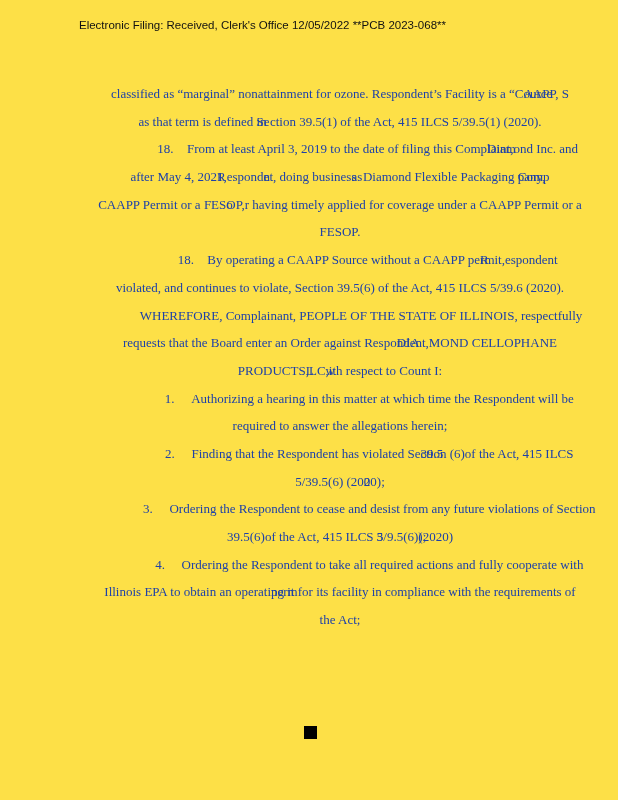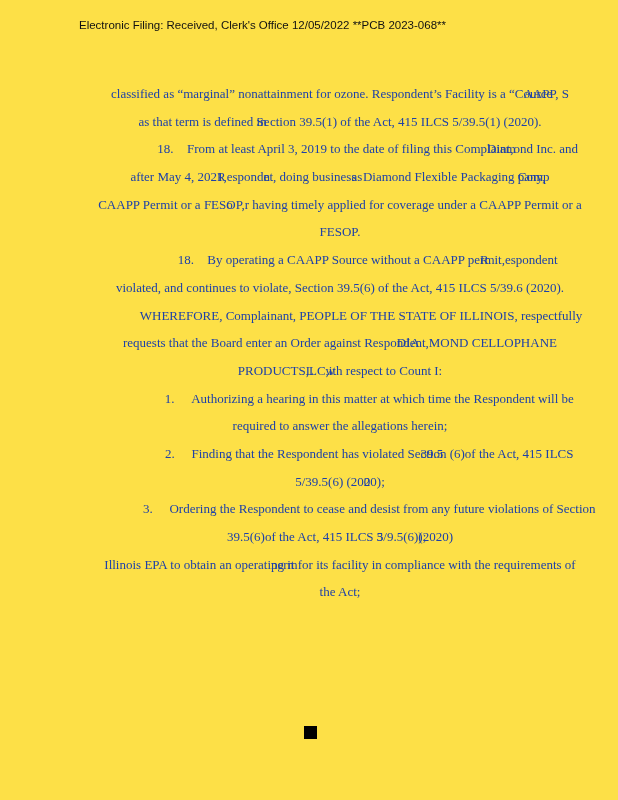--- a/index.html
+++ b/index.html
@@ -57,6 +57,7 @@
       <div class="line"><span>5/39.5(6) (20</span><span class="ov"><span class="a">20</span><span class="b">0</span></span><span>);</span></div>
       <div class="line indent"><span class="num">3.</span><span>Ordering the Respondent to cease and desist from any future violations of Section</span></div>
       <div class="line"><span>39.5(6)of the Act, 415 ILCS </span><span class="ov"><span class="a">5/</span><span class="b">3</span></span><span>9.5(6)</span><span class="ov"><span class="a">(2020)</span><span class="b">);</span></span></div>
+      <div class="line indent"><span class="num">4.</span><span>Ordering the Respondent to take all required actions and fully cooperate with</span></div>
       <div class="line"><span>Illinois EPA to obtain an operati</span><span class="ov"><span class="a">ng </span><span class="b">perm</span></span><span>it for its facility in compliance with the requirements of</span></div>
       <div class="line"><span>the Act;</span></div>
     </div>

